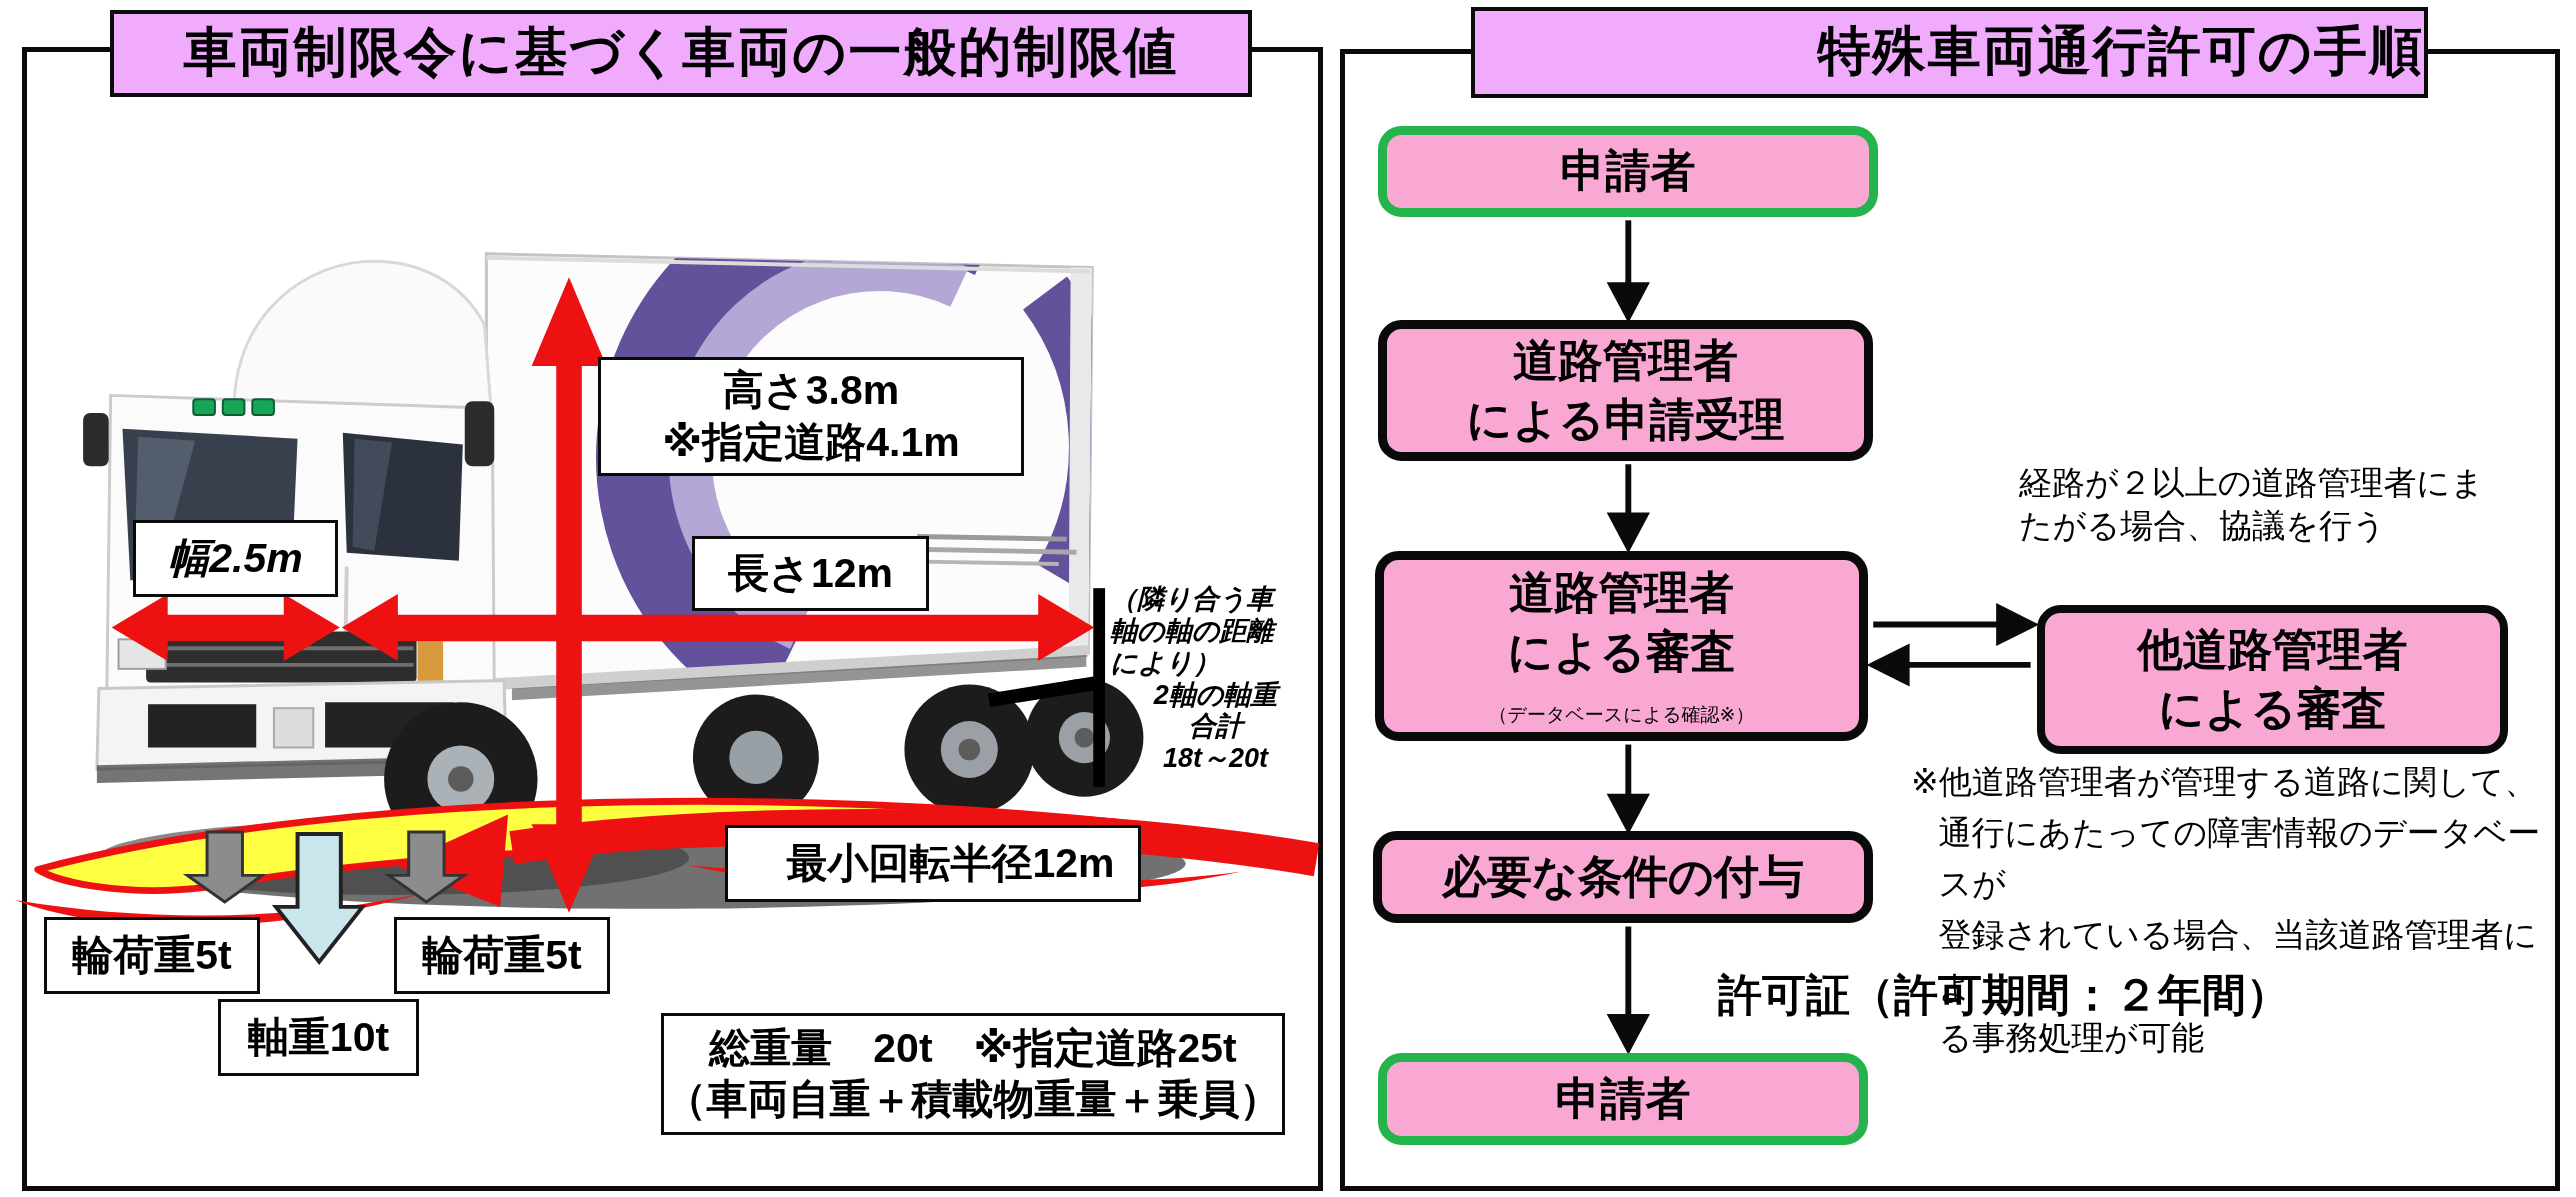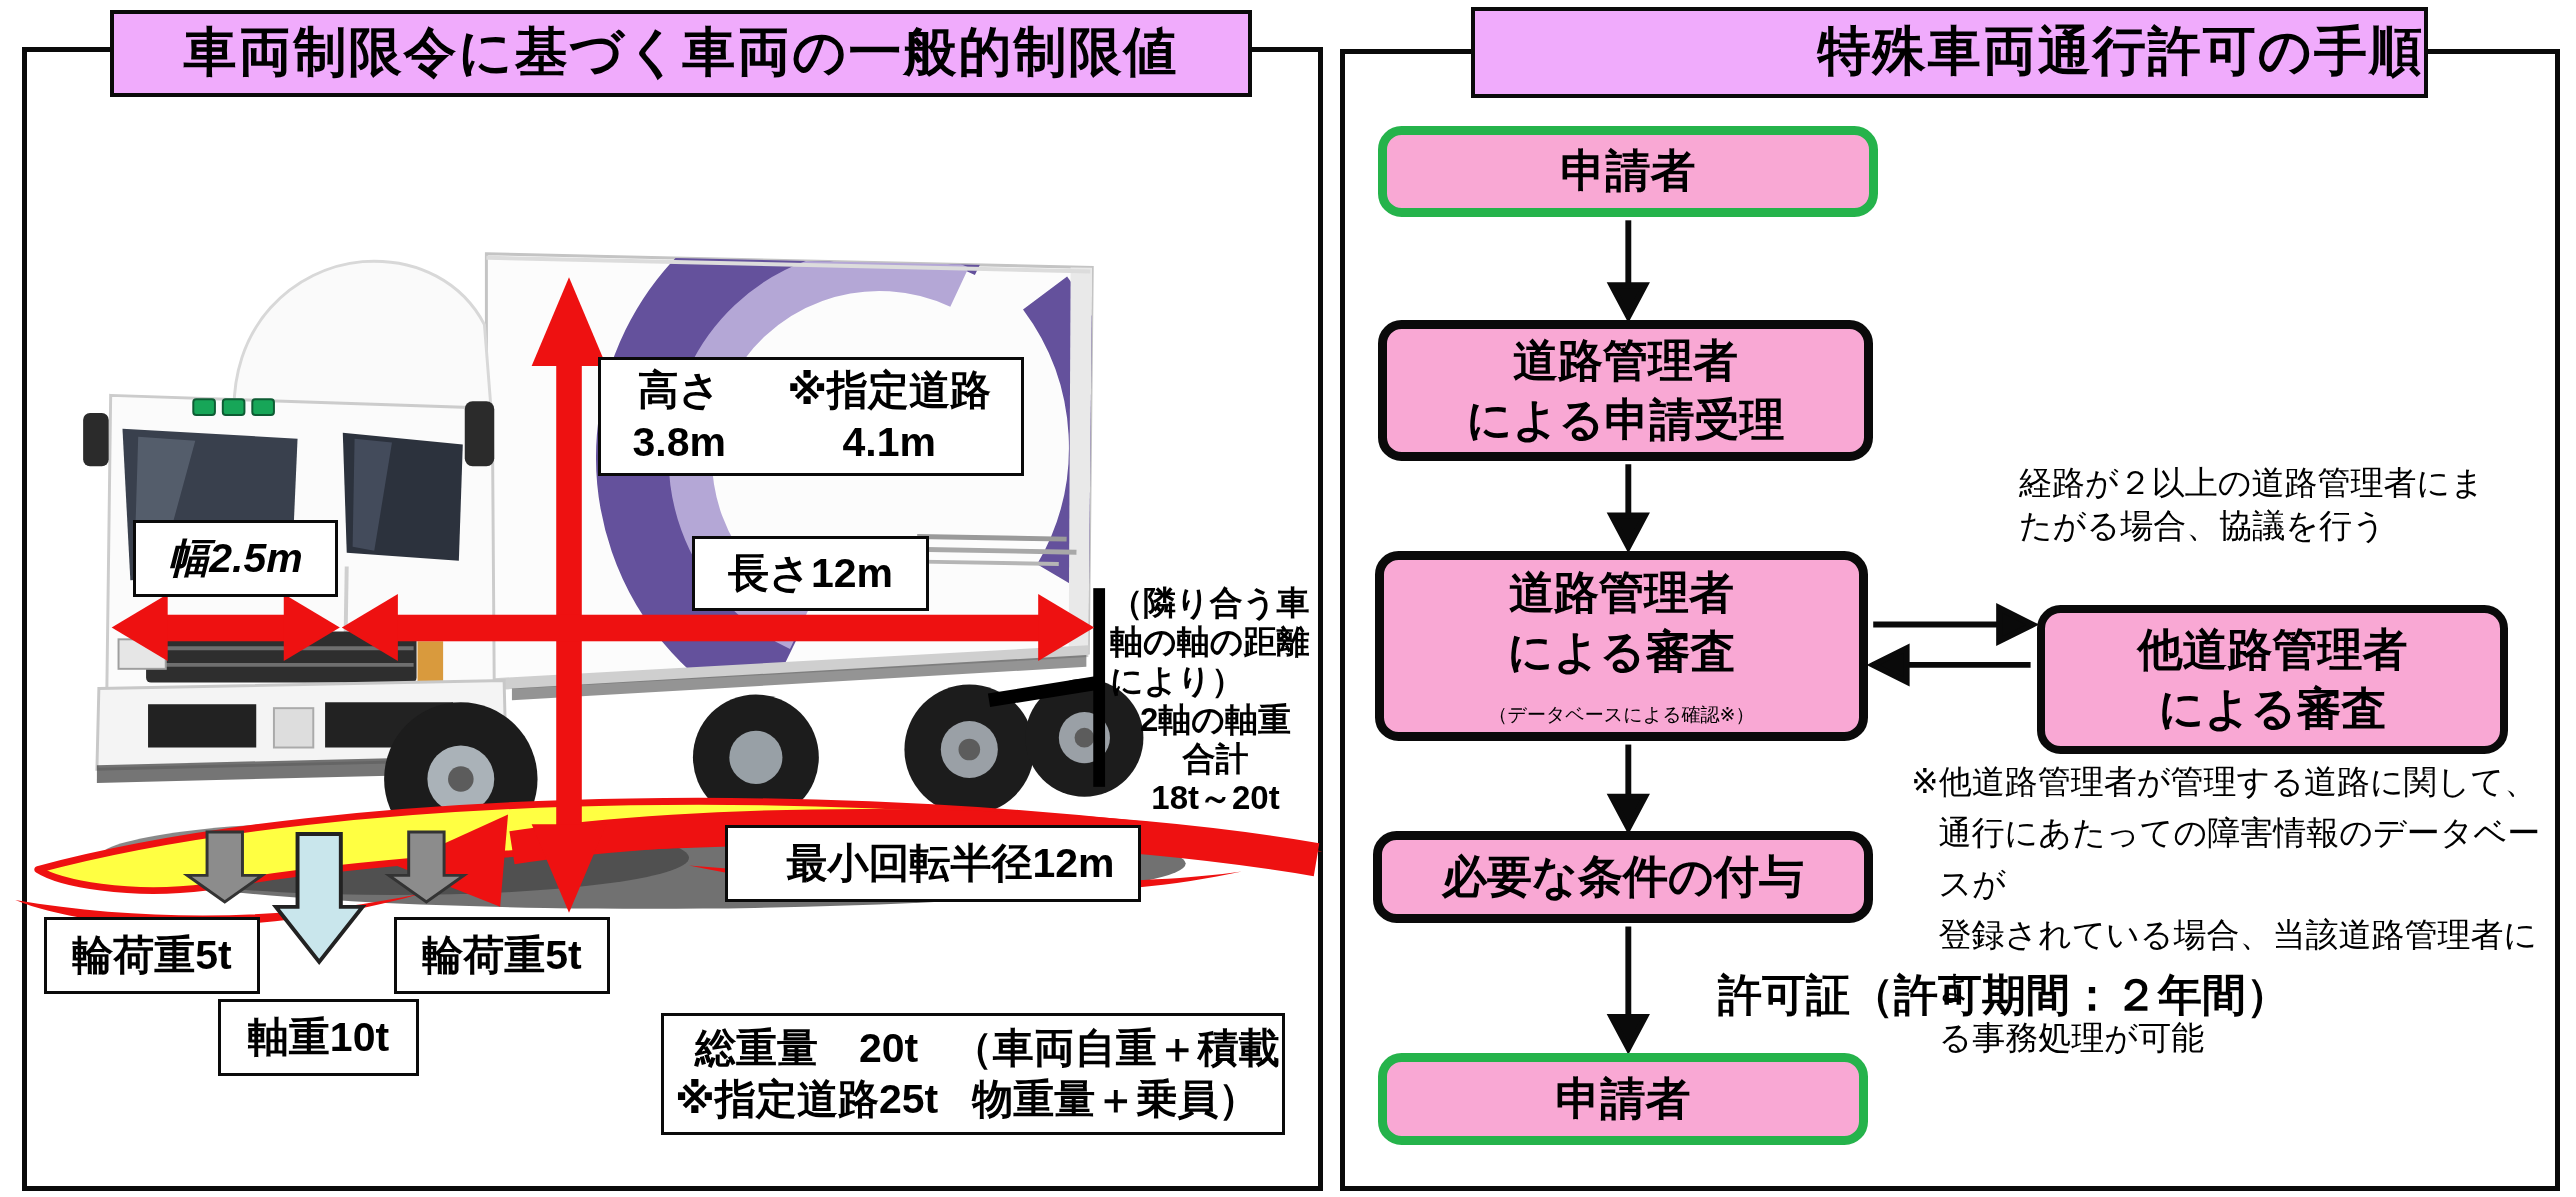--- a/index.html
+++ b/index.html
@@ -10,7 +10,7 @@
             display:flex;align-items:center;justify-content:center;
             font-size:53px;font-weight:bold;letter-spacing:2px;z-index:6;}
   .lbox{position:absolute;background:#fff;border:3.9px solid #0a0a0a;
-        display:flex;flex-direction:row;align-items:center;justify-content:center;
+        display:flex;flex-direction:column;align-items:center;justify-content:center;
         text-align:center;font-size:41px;font-weight:600;z-index:5;line-height:1.25;}
   .node{position:absolute;background:#f9a8d4;border:9.8px solid #0a0a0a;border-radius:23.6px;
         display:flex;flex-direction:column;align-items:center;justify-content:center;

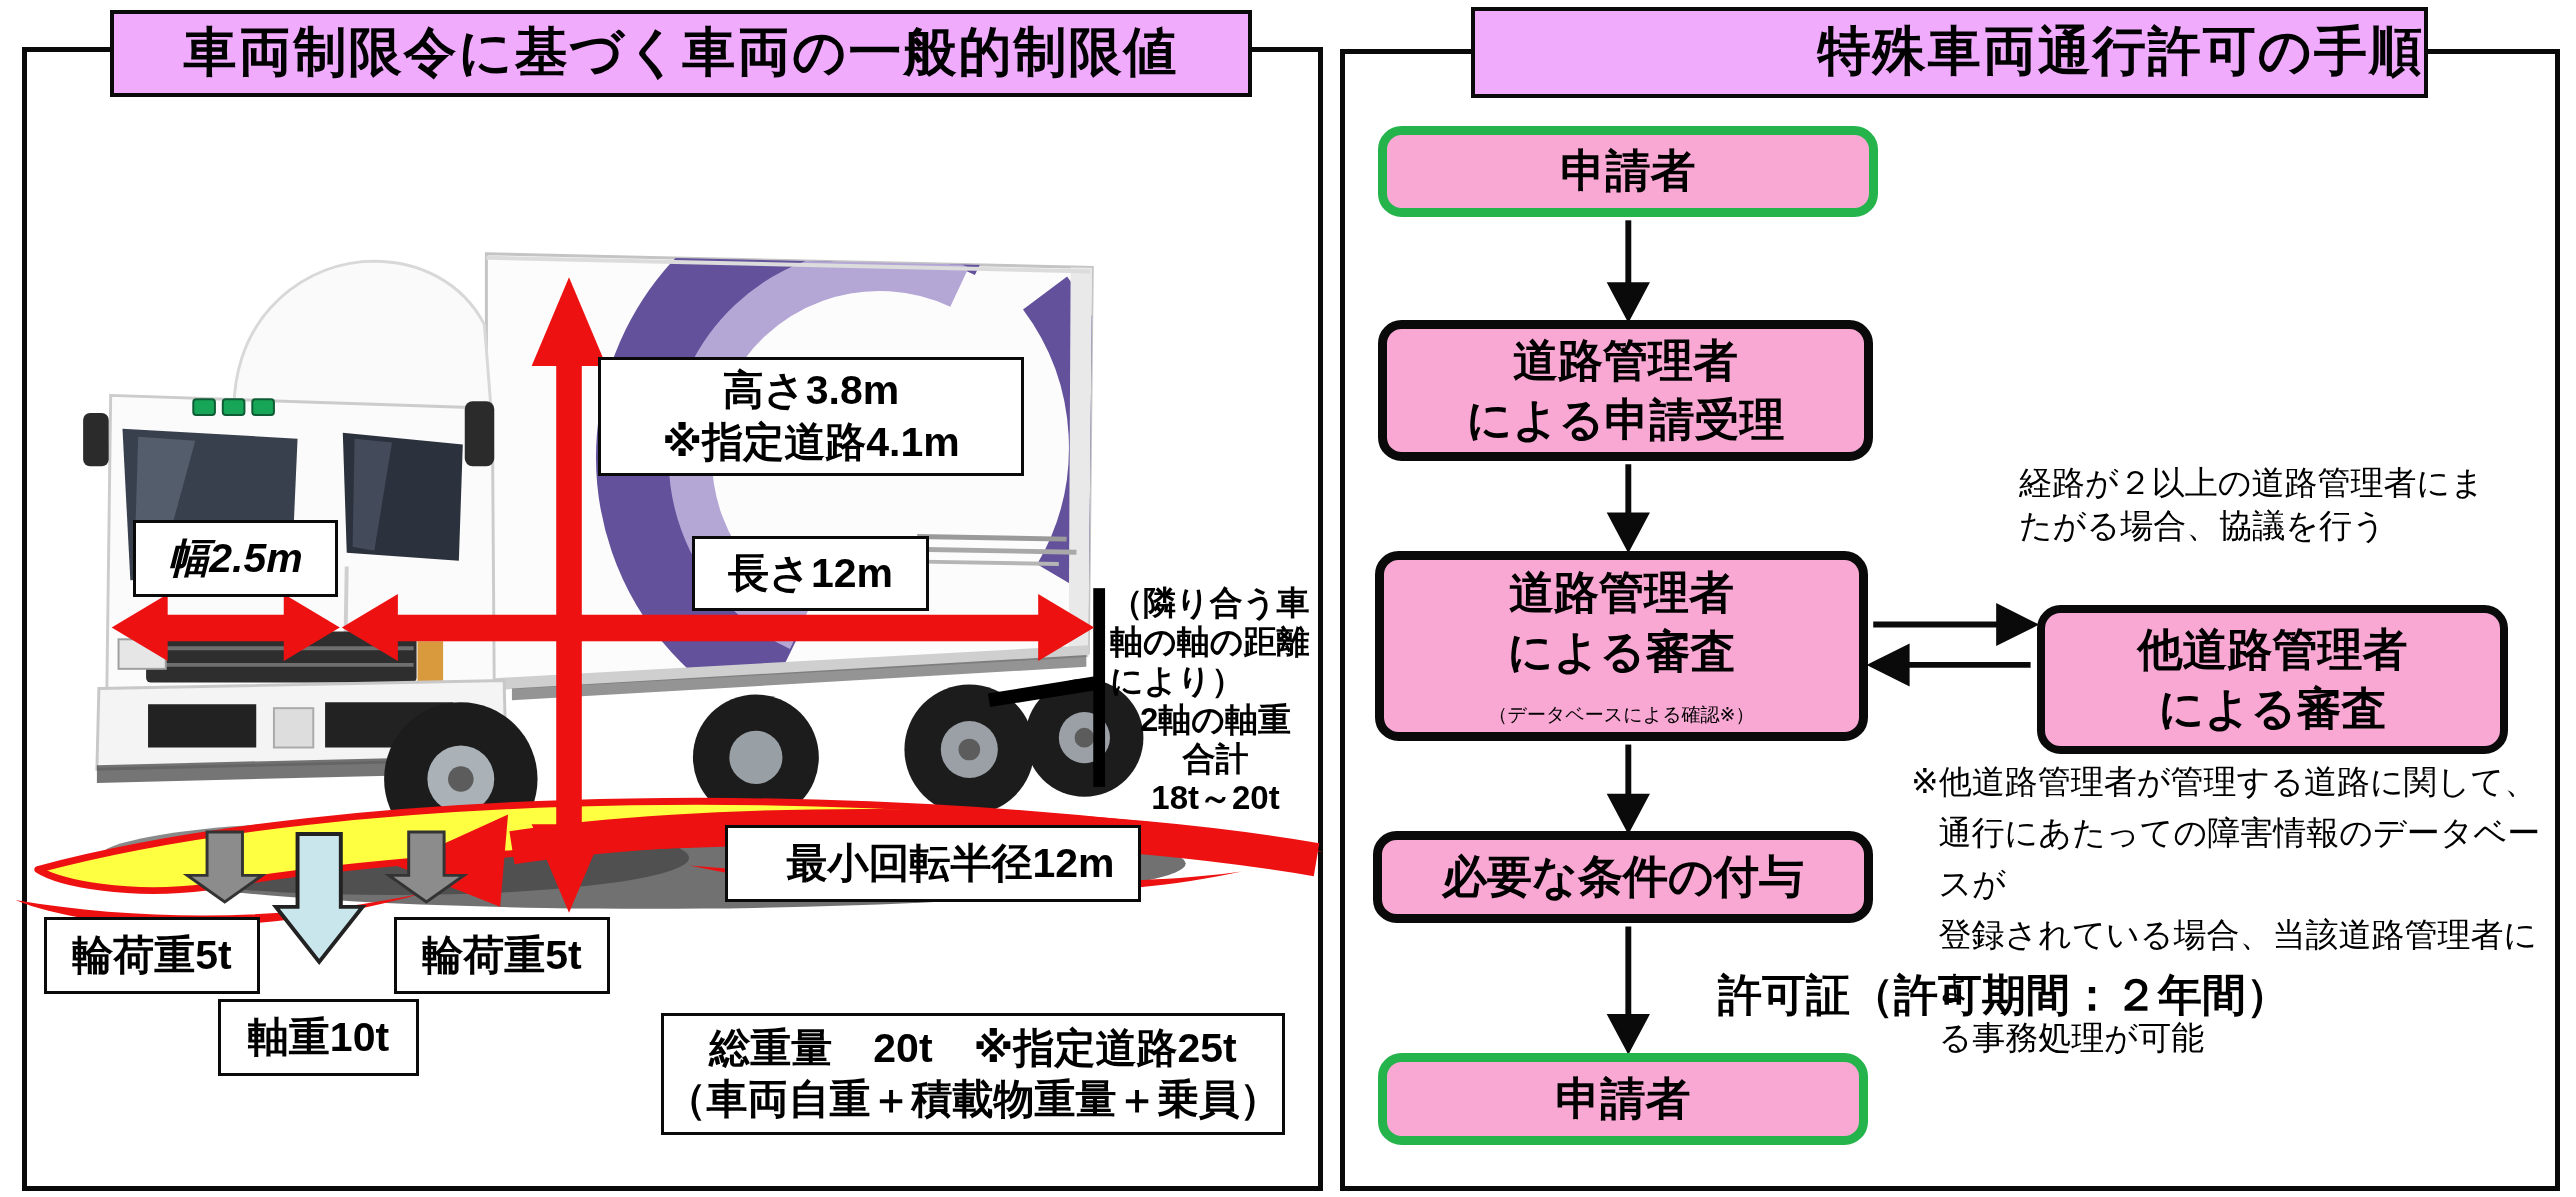--- a/index.html
+++ b/index.html
@@ -20,7 +20,7 @@
   .svglayer{position:absolute;left:0;top:0;z-index:3;}
   .small{font-size:19px;font-weight:400;margin-top:22px;}
   .permit{position:absolute;font-size:44px;font-weight:600;z-index:5;white-space:nowrap;}
-  .axlenote{position:absolute;z-index:5;font-size:33px;font-weight:600;line-height:1.18;}
+  .axlenote{position:absolute;z-index:5;font-size:27px;font-weight:600;line-height:1.18;font-style:italic;}
   .axlenote .c{text-align:center;}
 </style>
 </head>

